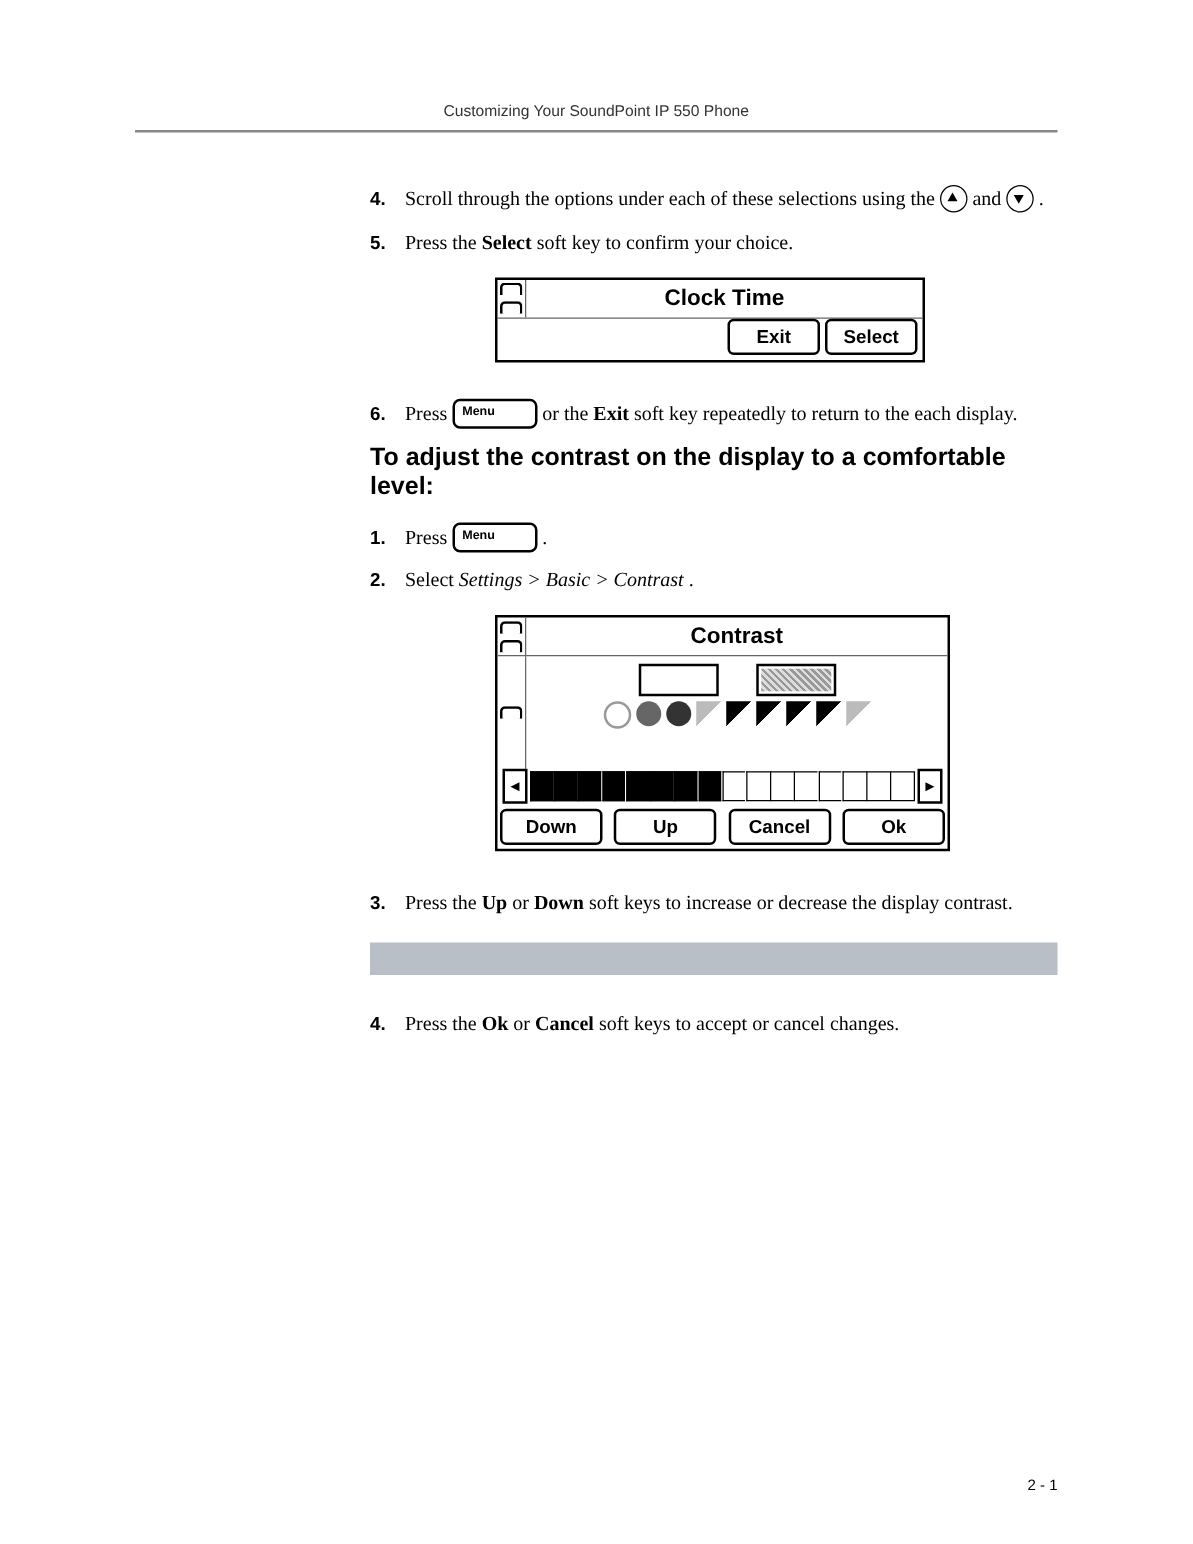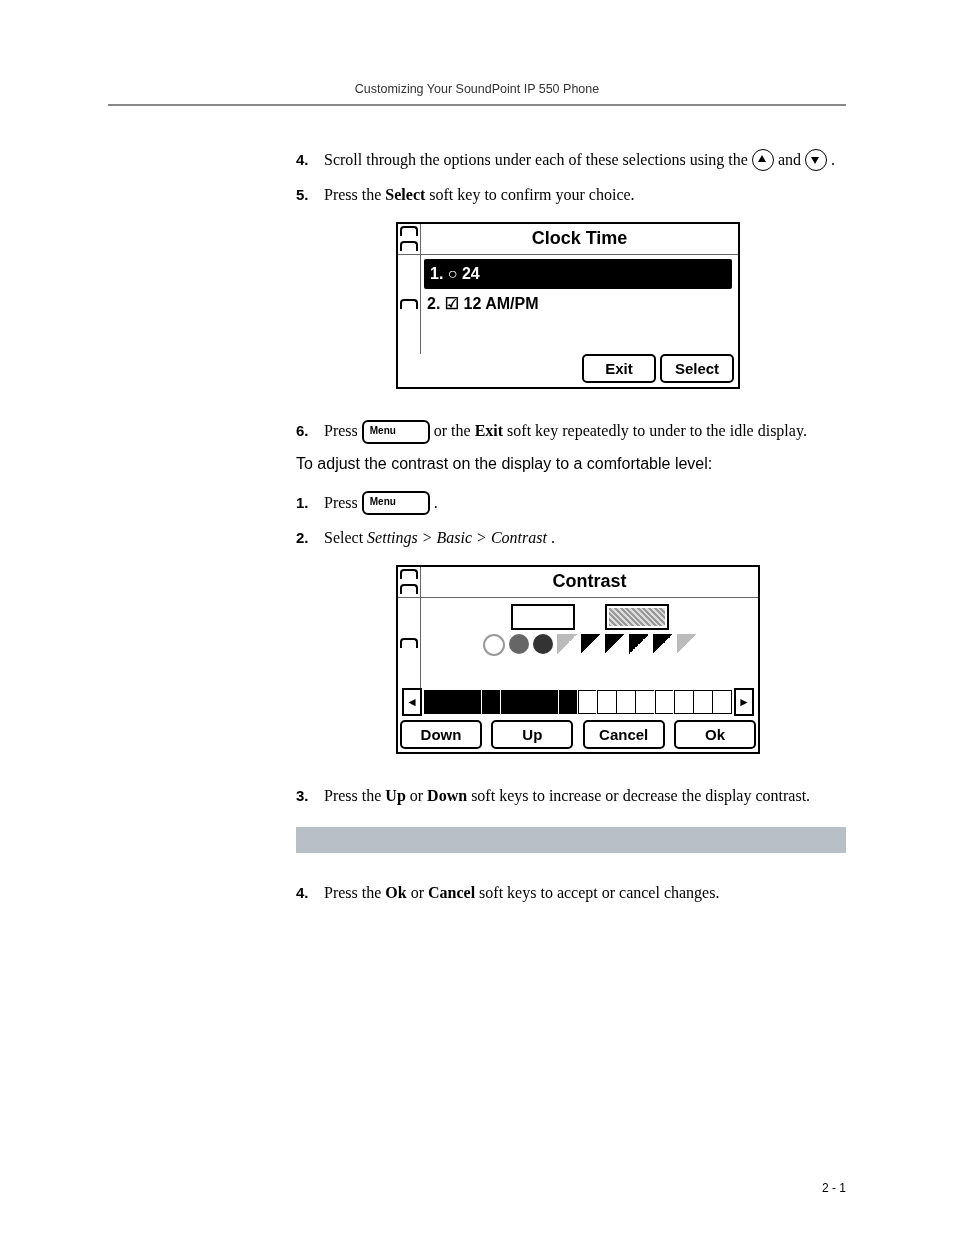--- a/index.html
+++ b/index.html
@@ -275,16 +275,6 @@
               <div class="phone-ic"></div>
             </div>
             <div class="title-text">Clock Time</div>
-          </div>
-          <div class="body-area">
-            <div class="icons-col" style="height:auto">
-              <div class="phone-ic"></div>
-            </div>
-            <div class="body-content">
-              <div class="list-row sel">1. ○  24</div>
-              <div class="list-row">2. ☑  12 AM/PM</div>
-              <div style="height:34px"></div>
-            </div>
           </div>
           <div class="softkeys">
             <div class="softkey">Exit</div>

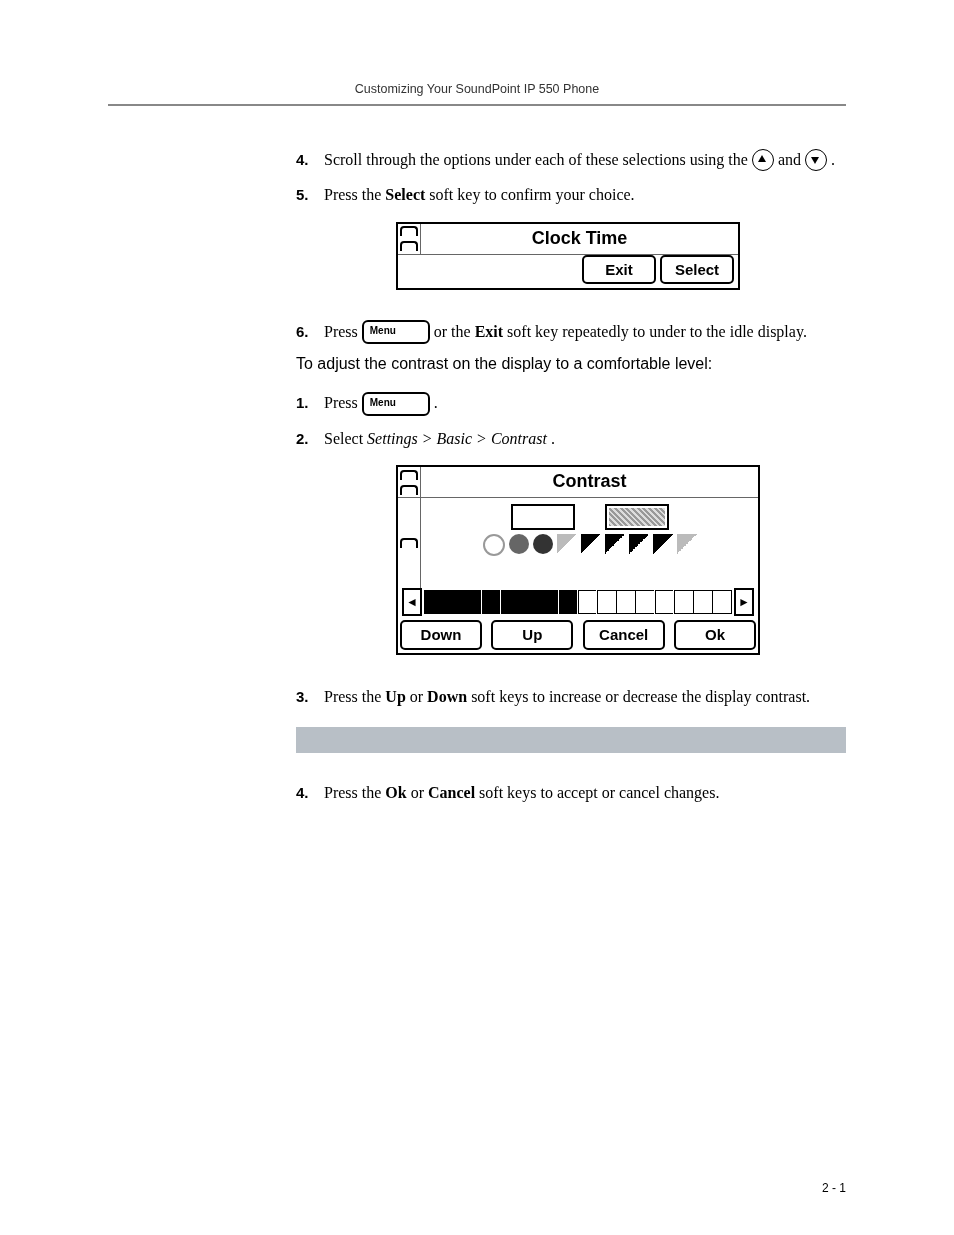--- a/index.html
+++ b/index.html
@@ -291,7 +291,7 @@
         <span class="menu-key">Menu</span>
         <span> or the </span>
         <span class="b">Exit</span>
-        <span> soft key repeatedly to under to the idle display.</span>
+        <span> soft key repeatedly to return to the each display.</span>
       </span>
     </li>
   </ol>

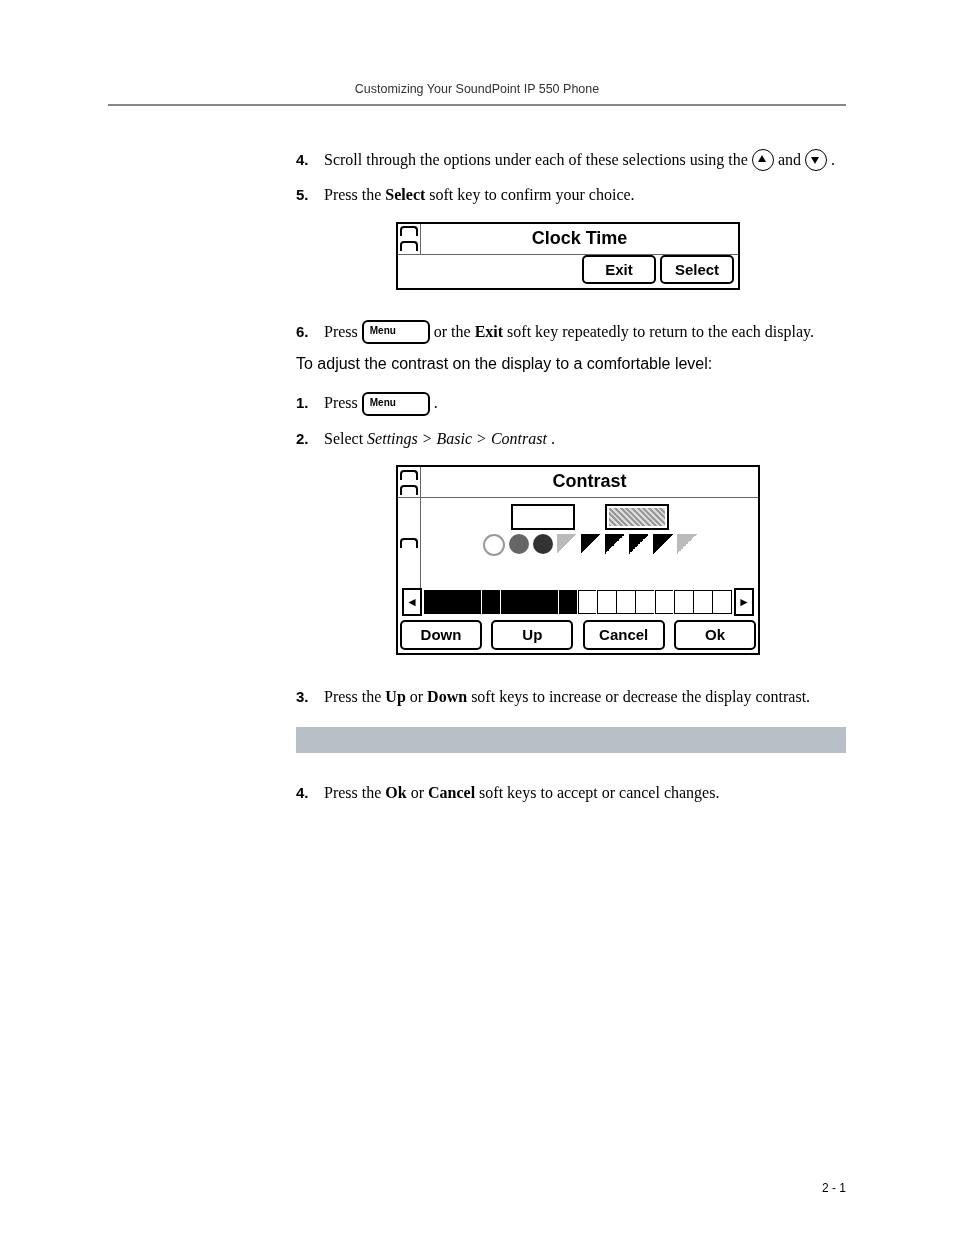--- a/index.html
+++ b/index.html
@@ -92,8 +92,8 @@
   }
   .sub-heading {
     font-family: "Arial Narrow", Arial, sans-serif;
-    font-weight: normal;
-    font-size: 16px;
+    font-weight: bold;
+    font-size: 20px;
     margin: 0 0 18px 188px;
   }
   

